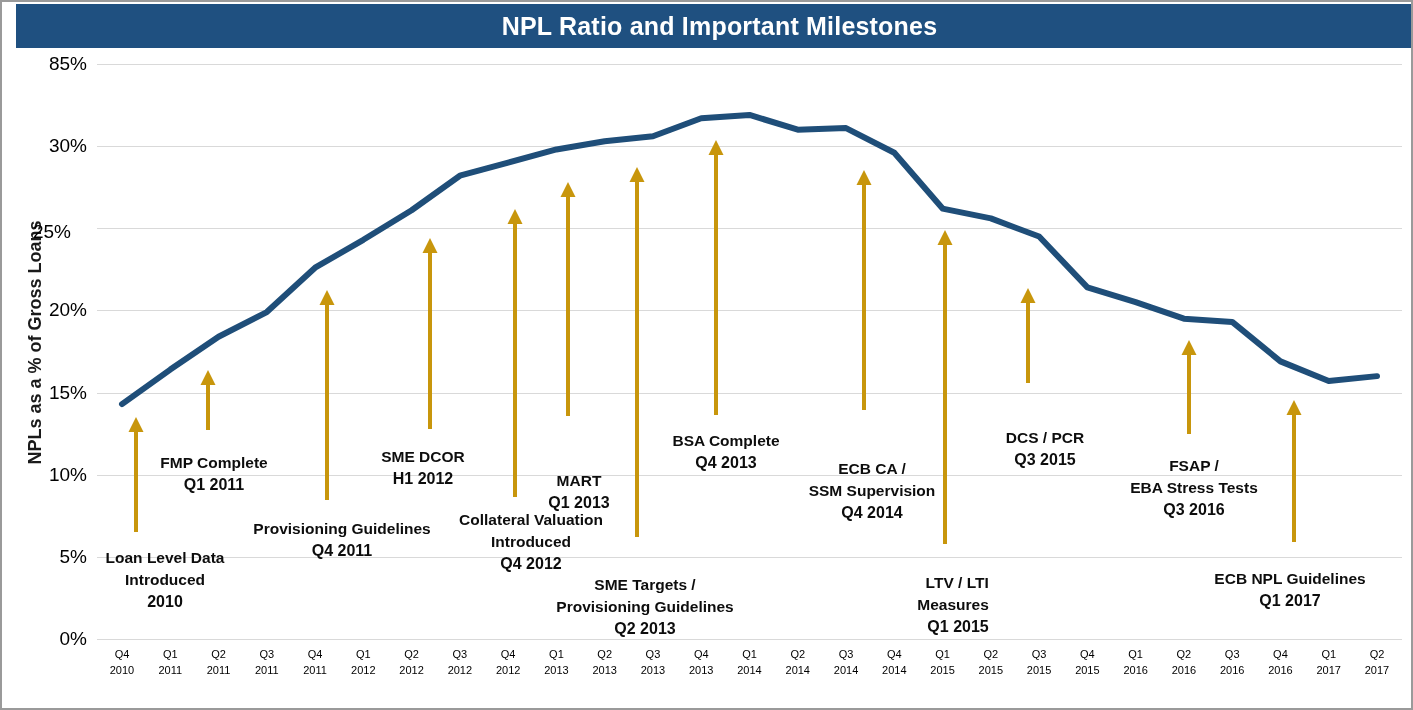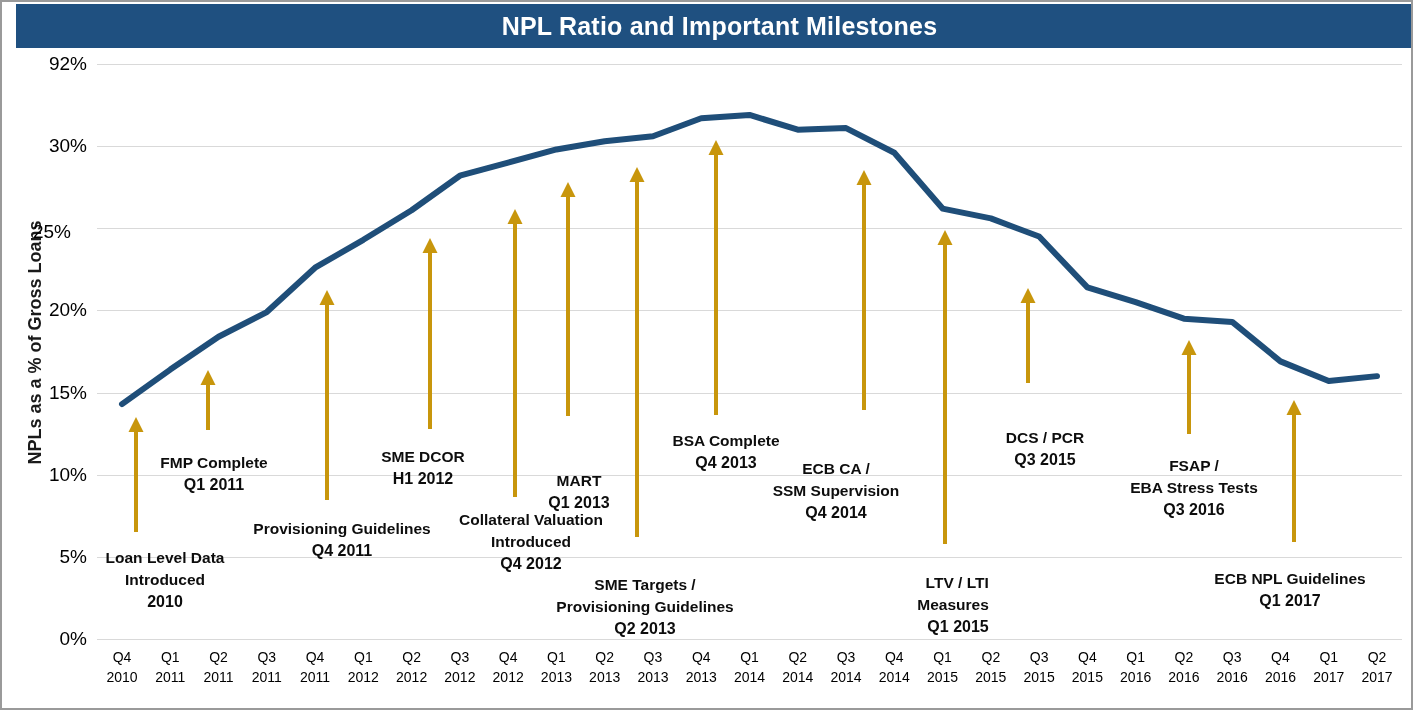--- a/index.html
+++ b/index.html
@@ -152,7 +152,7 @@
       <div class="ytick-label" style="top: 246.429px;">20%</div>
       <div class="ytick-label" style="top: 168px; text-align: center;">25%</div>
       <div class="ytick-label" style="top: 82.1429px;">30%</div>
-      <div class="ytick-label" style="top: 0px;">92%</div>
+      <div class="ytick-label" style="top: 0px;">85%</div>
     </div>
 
   <div id="plot">

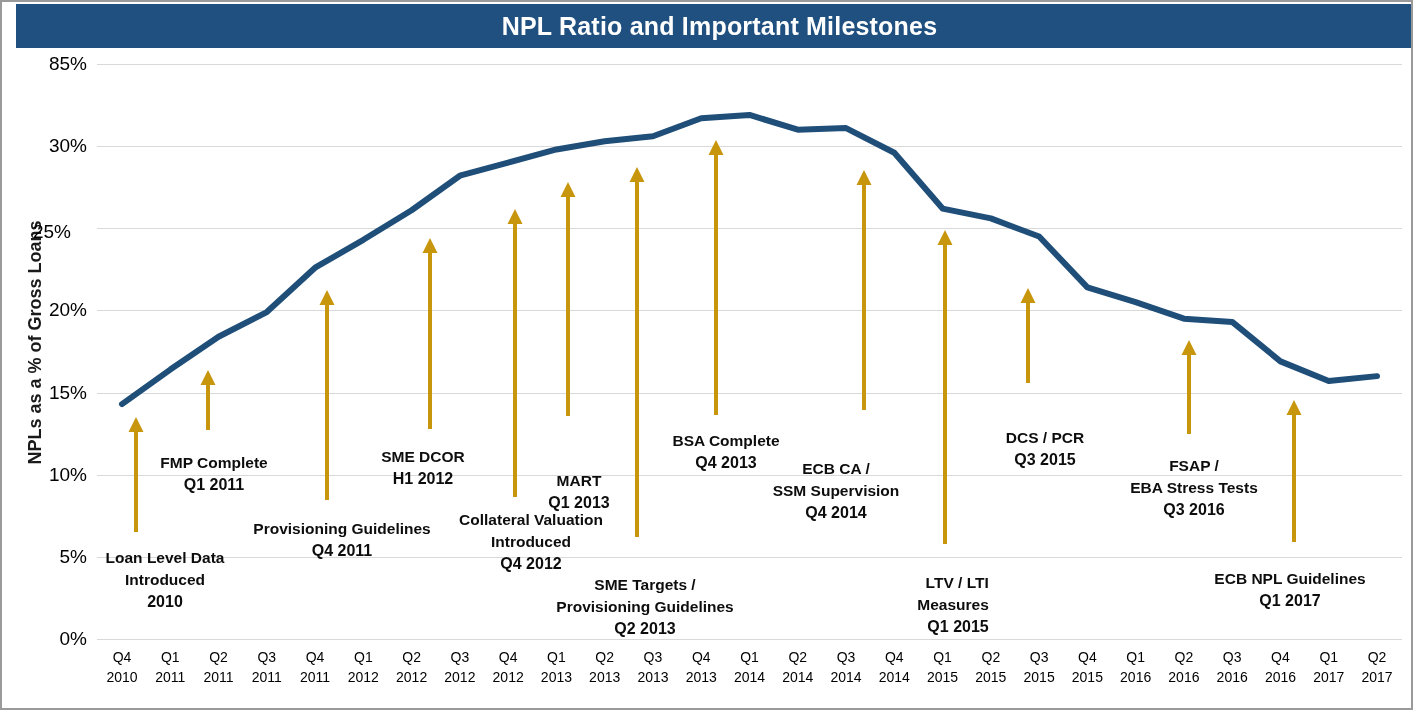--- a/index.html
+++ b/index.html
@@ -259,7 +259,7 @@
           <div>BSA Complete</div>
           <div class="date">Q4 2013</div>
         </div>
-        <div class="milestone-label" style="left: 739px; top: 394px;">
+        <div class="milestone-label" style="left: 775px; top: 394px;">
           <div>ECB CA /</div>
           <div>SSM Supervision</div>
           <div class="date">Q4 2014</div>

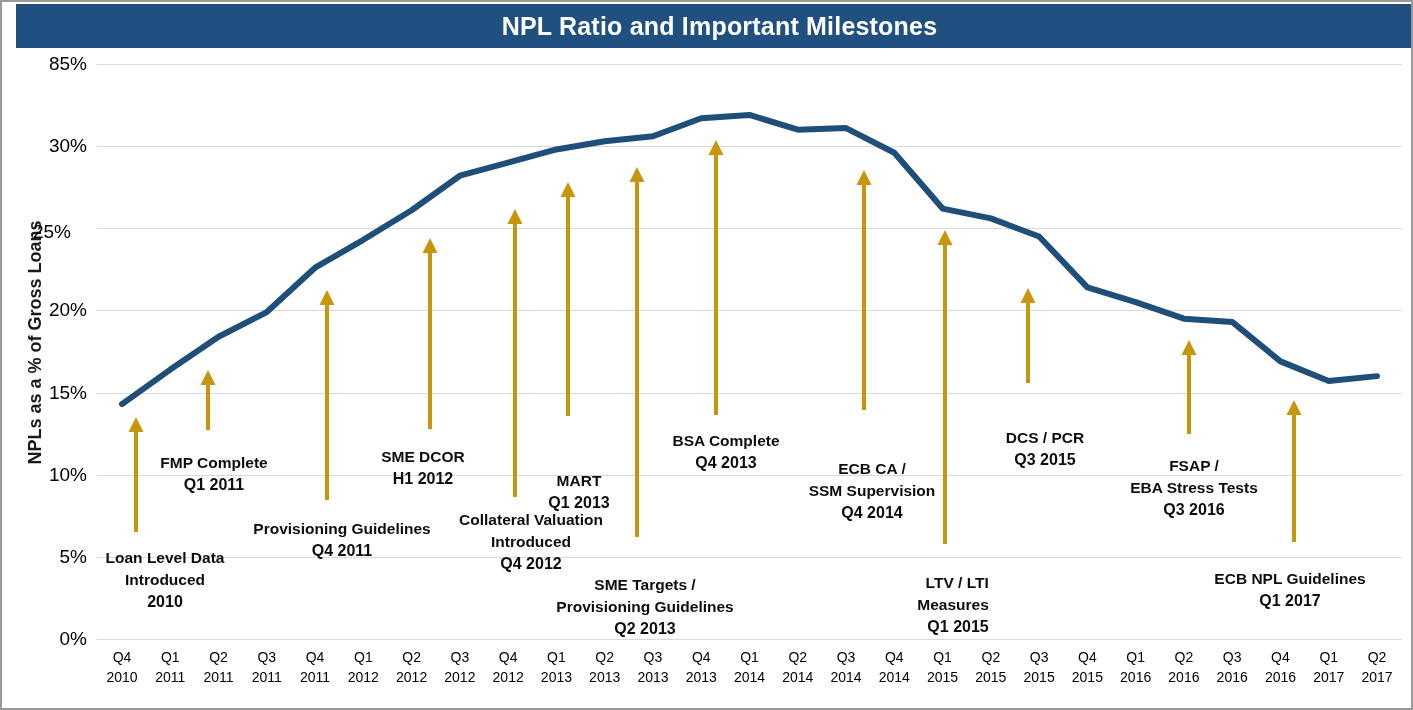--- a/index.html
+++ b/index.html
@@ -125,7 +125,7 @@
     width: 70px;
     text-align: center;
     transform: translateX(-50%);
-    font-size: 14px;
+    font-size: 11px;
     color: #000000;
     font-family: "Liberation Sans", sans-serif;
     line-height: 1.45;

